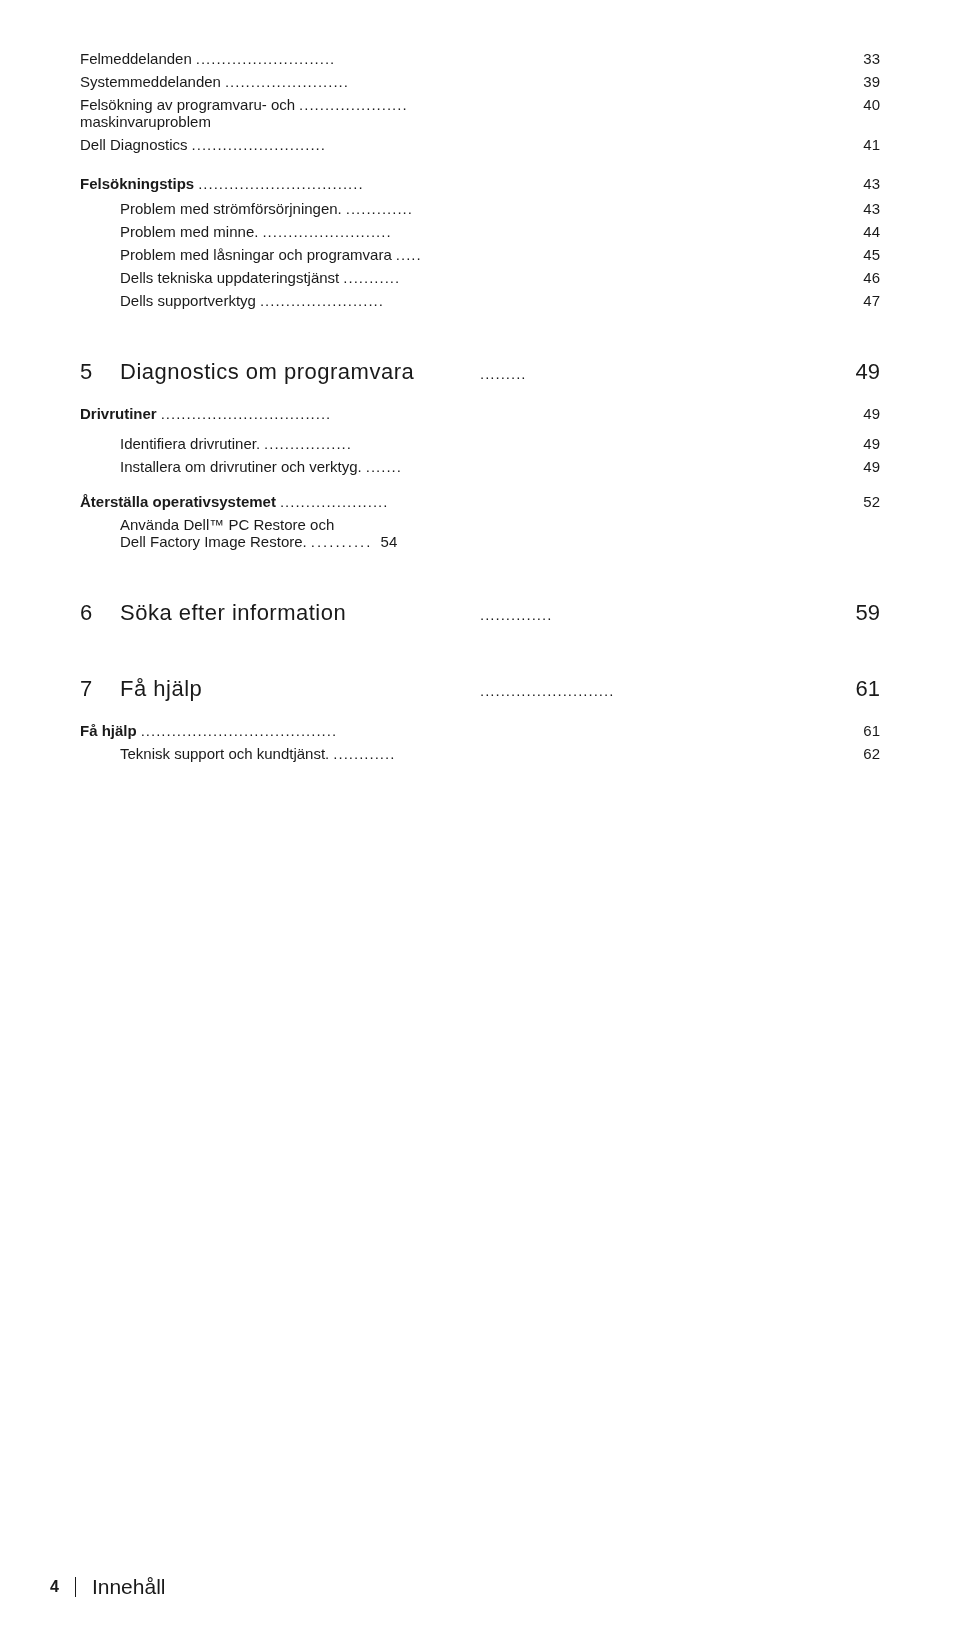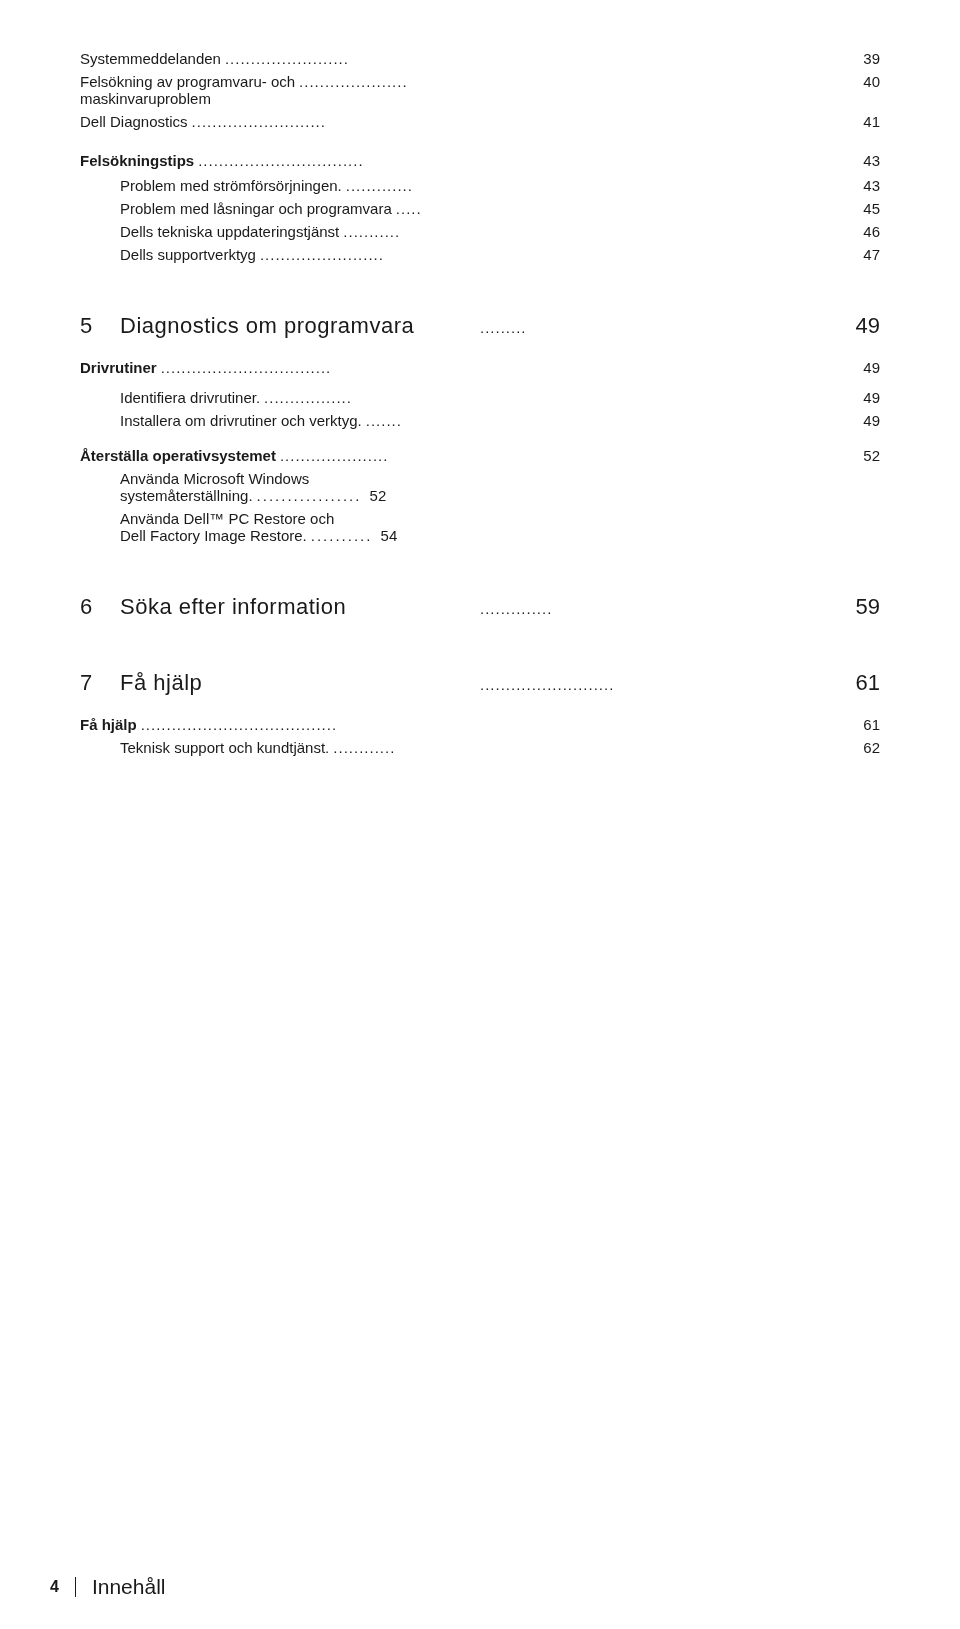--- a/index.html
+++ b/index.html
@@ -137,6 +137,11 @@
 
   <div class="top-entries">
 
+    <div class="toc-entry">
+      <span class="label">Felmeddelanden</span>
+      <span class="dots">...........................</span>
+      <span class="page-num">33</span>
+    </div>
 
     <div class="toc-entry">
       <span class="label">Systemmeddelanden</span>

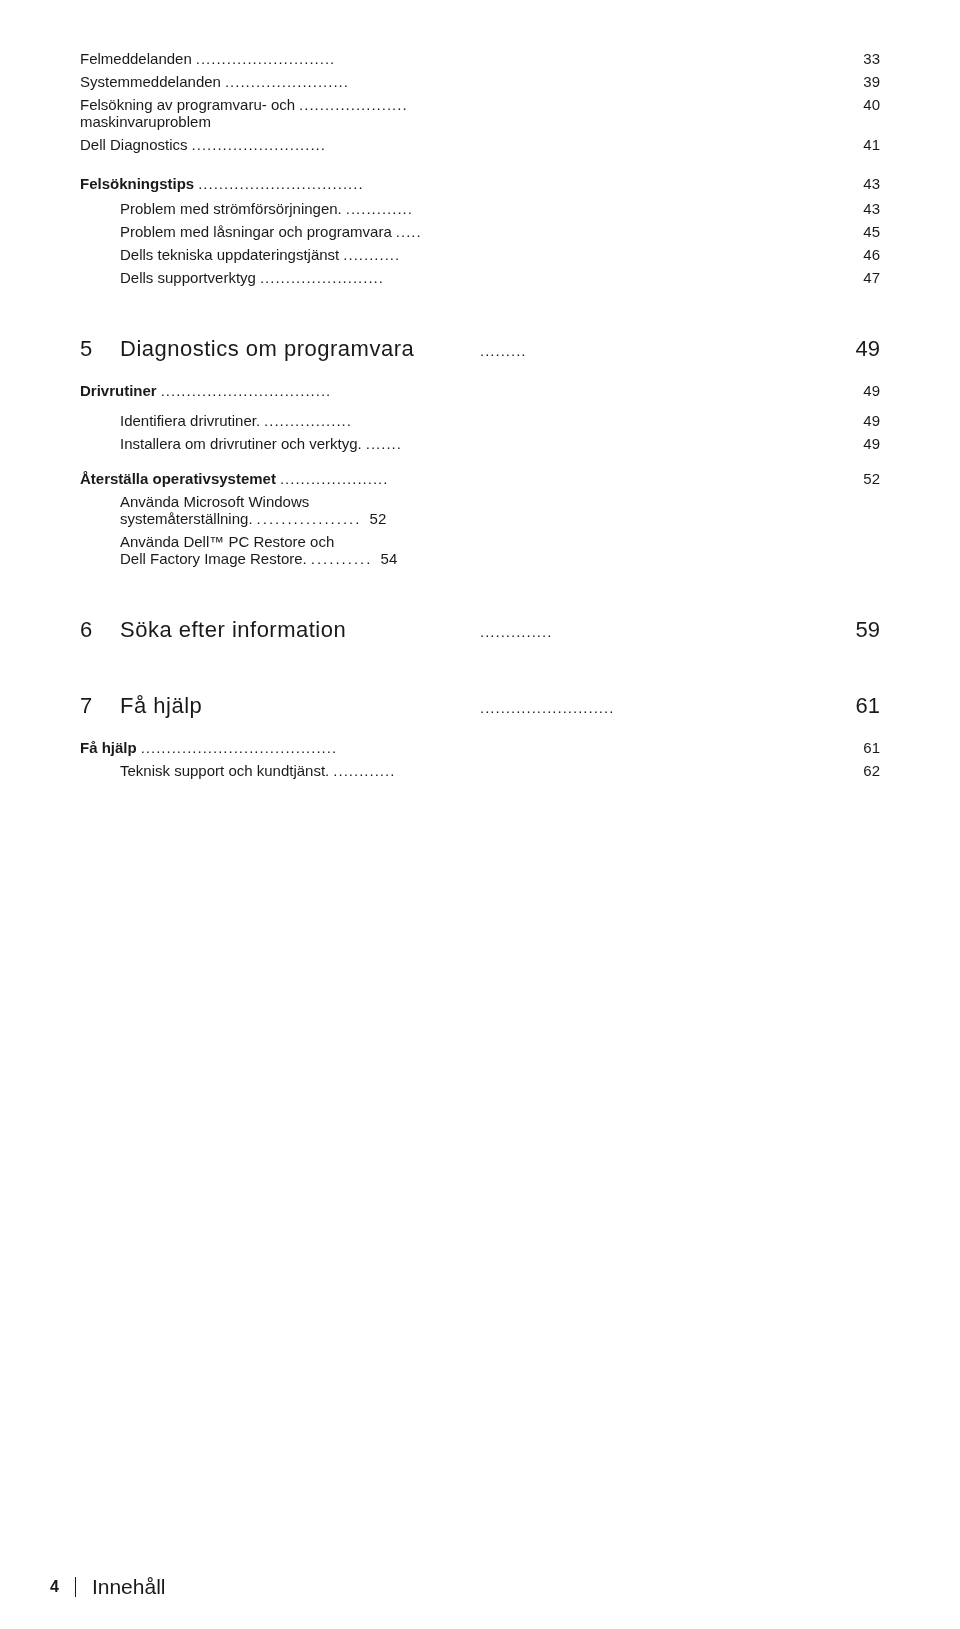--- a/index.html
+++ b/index.html
@@ -177,6 +177,11 @@
       <span class="page-num">43</span>
     </div>
     <div class="toc-entry indent1">
+      <span class="label">Problem med minne.</span>
+      <span class="dots">.........................</span>
+      <span class="page-num">44</span>
+    </div>
+    <div class="toc-entry indent1">
       <span class="label">Problem med låsningar och programvara</span>
       <span class="dots">.....</span>
       <span class="page-num">45</span>

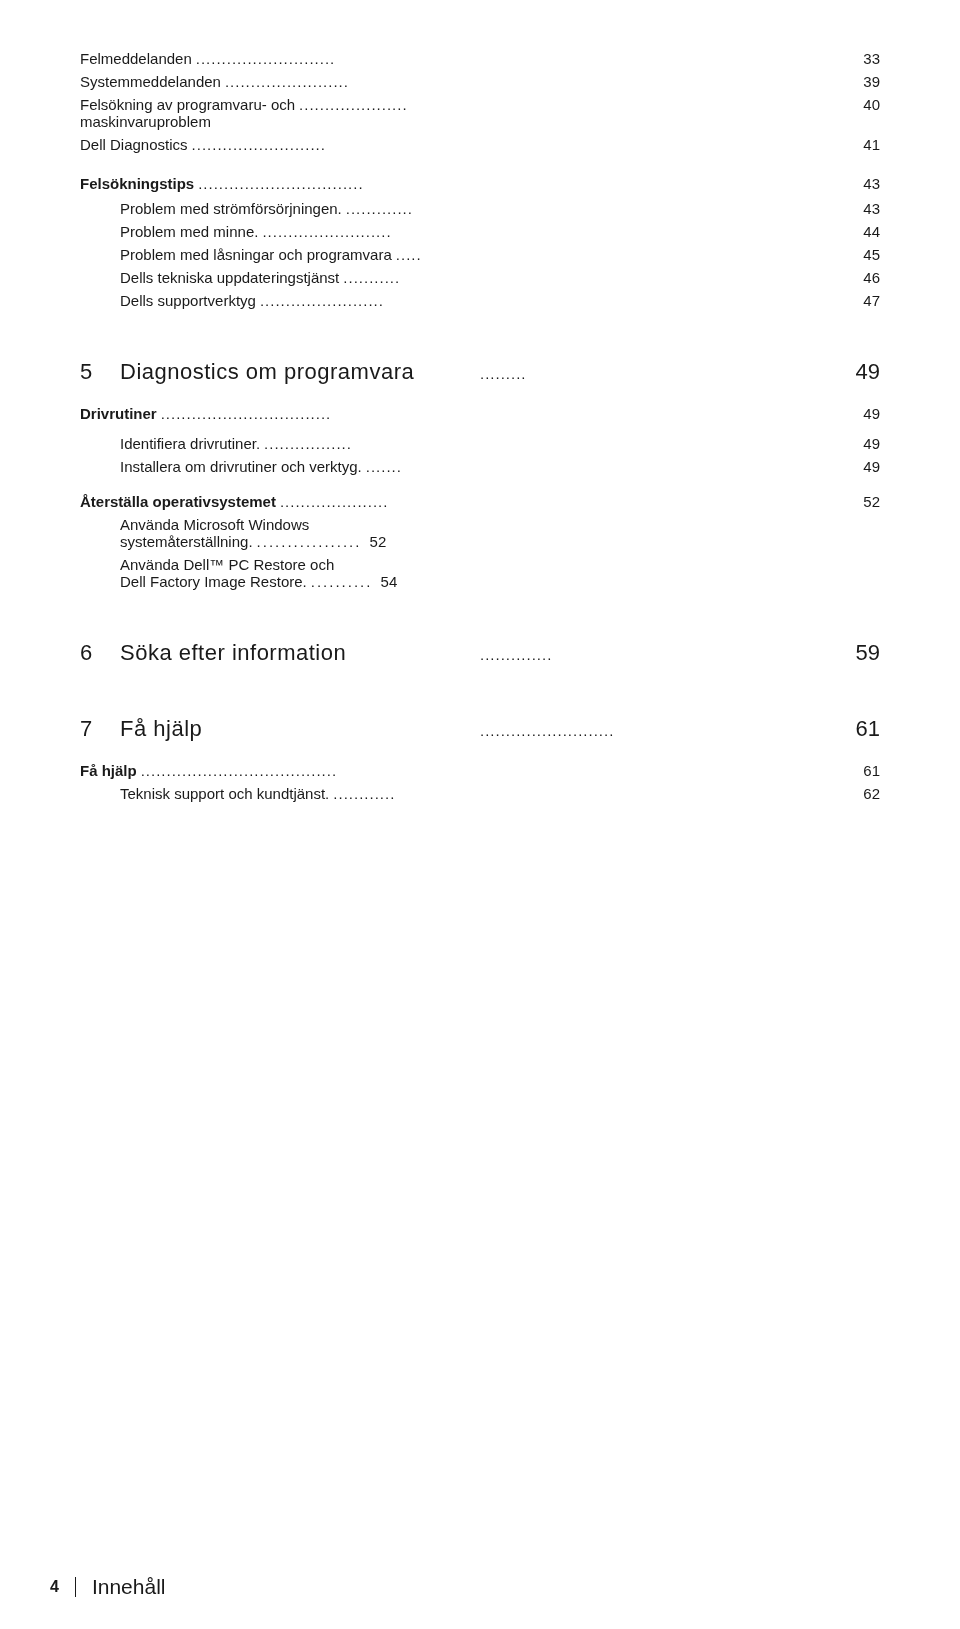--- a/index.html
+++ b/index.html
@@ -230,9 +230,6 @@
       <span class="page-num">52</span>
     </div>
     <div class="toc-entry indent1" style="flex-wrap: wrap; align-items: flex-start;">
-      <span class="label" style="flex-basis: 100%; max-width: calc(100% - 40px);">Använda Microsoft Windows<br>systemåterställning.<span class="dots" style="display:inline; letter-spacing: 2px;">.................</span> <span class="page-num" style="font-size:15px;">52</span></span>
-    </div>
-    <div class="toc-entry indent1" style="flex-wrap: wrap; align-items: flex-start;">
       <span class="label" style="flex-basis: 100%; max-width: calc(100% - 40px);">Använda Dell™ PC Restore och<br>Dell Factory Image Restore.<span class="dots" style="display:inline; letter-spacing: 2px;">..........</span> <span class="page-num" style="font-size:15px;margin-top:16px;">54</span></span>
     </div>
   </div>

